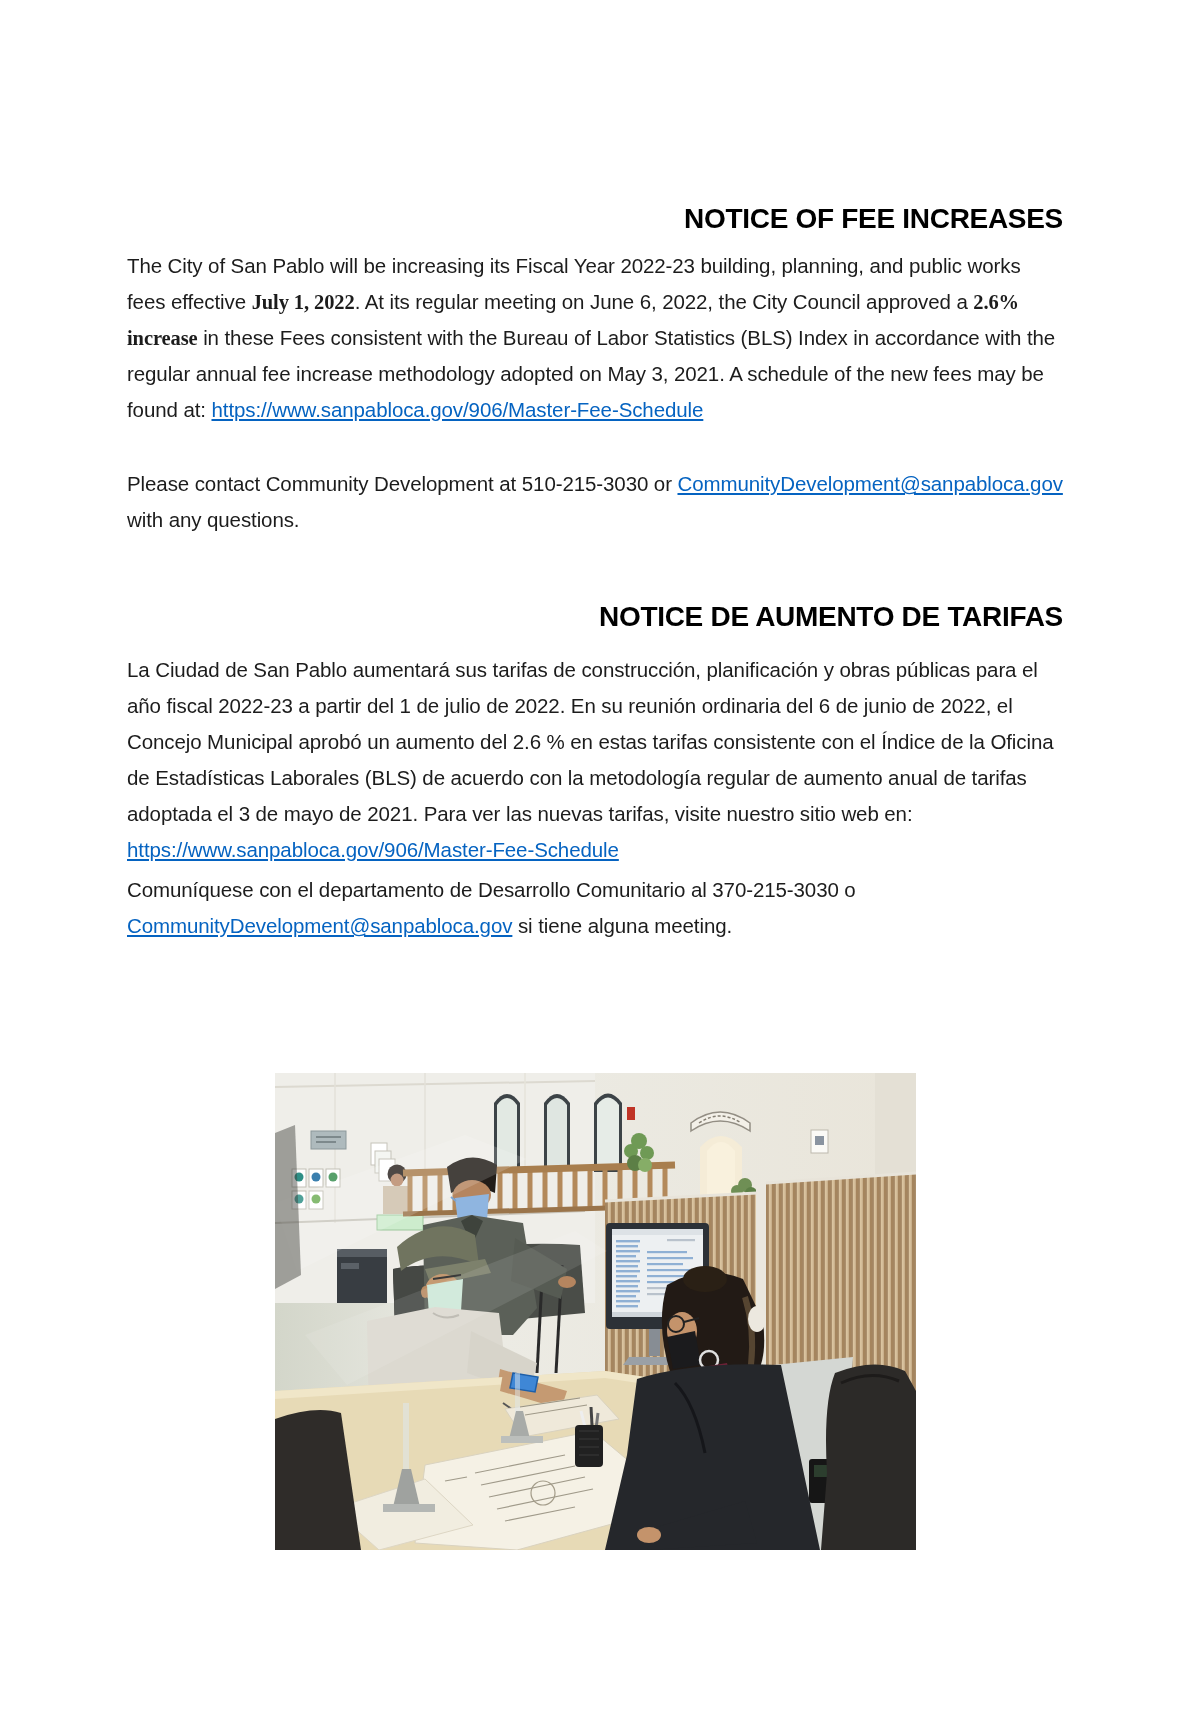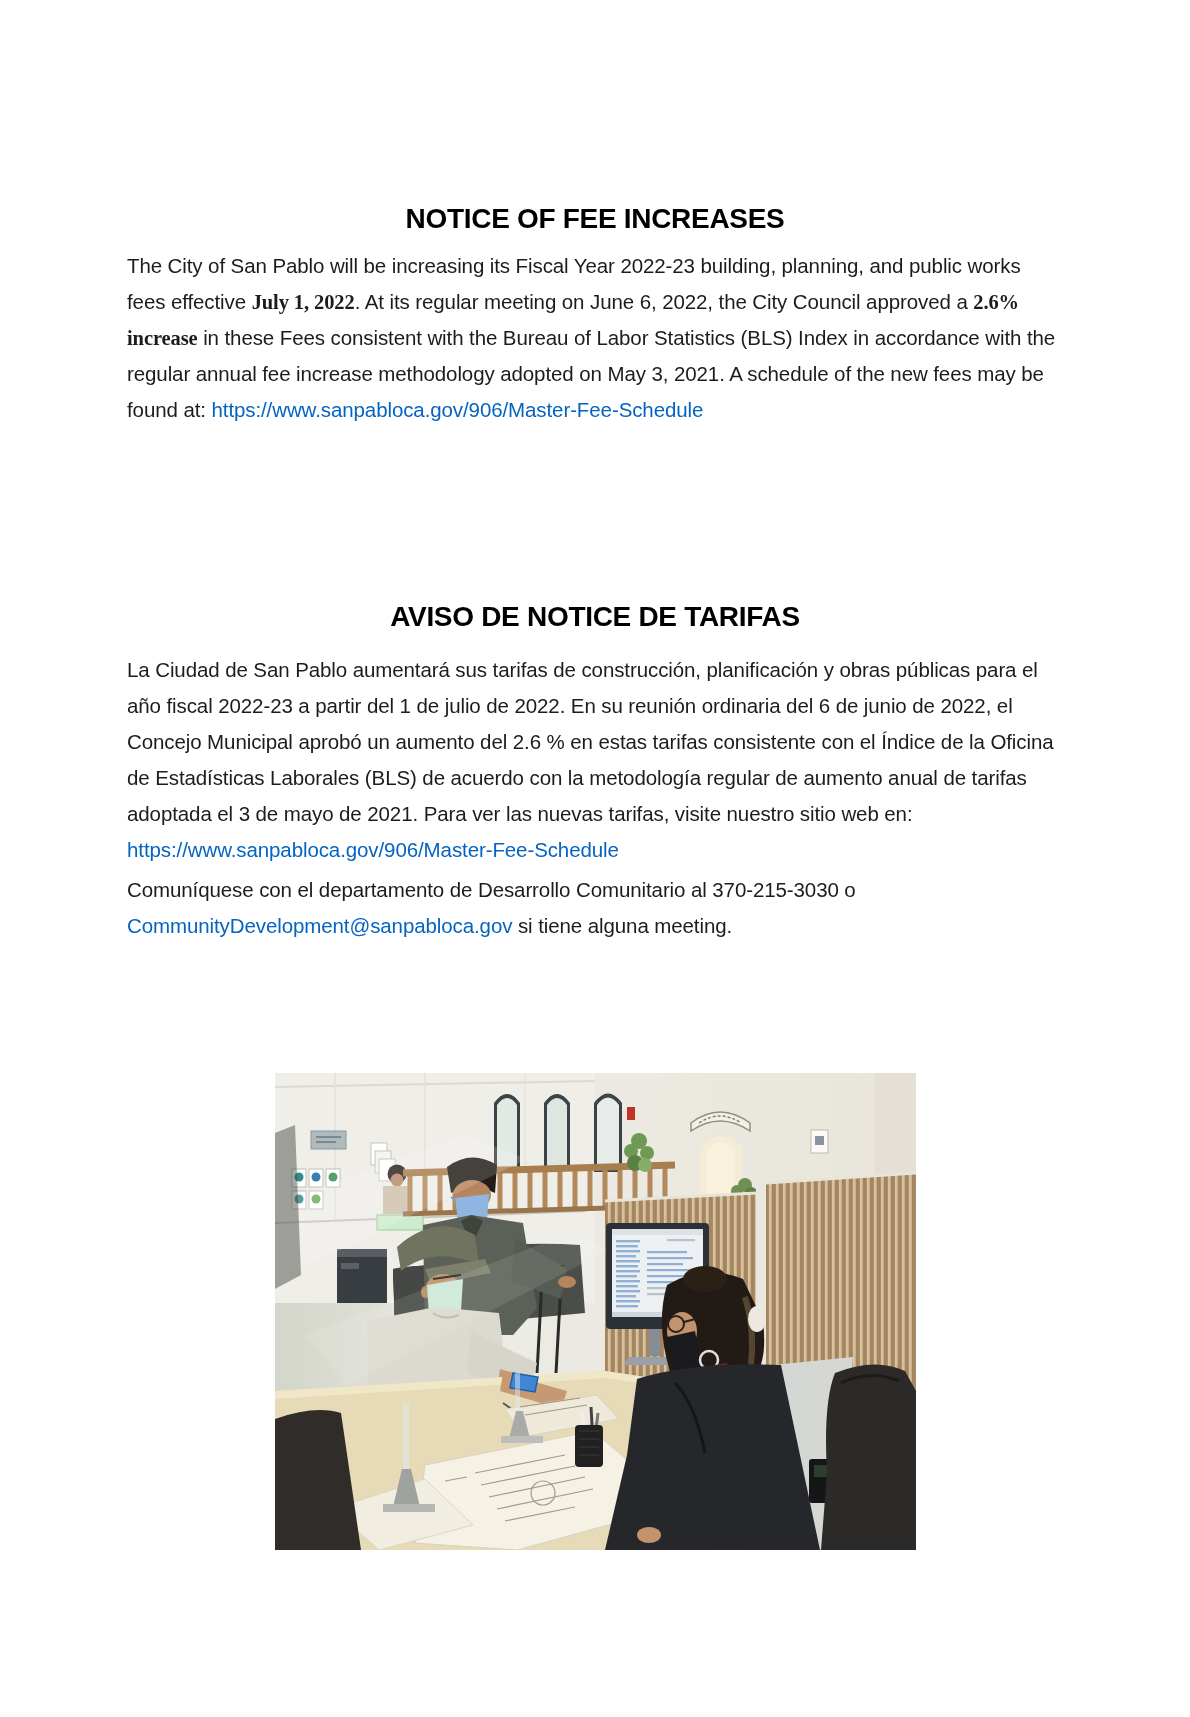--- a/index.html
+++ b/index.html
@@ -8,7 +8,7 @@
     font-family:"Liberation Sans", sans-serif; color:#1c1c1c; overflow:hidden;
   }
   .doc-title {
-    position:absolute; left:127px; width:936px; text-align:center;
+    position:absolute; left:127px; width:936px; text-align:right;
     font-size:28px; font-weight:bold; color:#000000; letter-spacing:-0.3px;
   }
   .para {

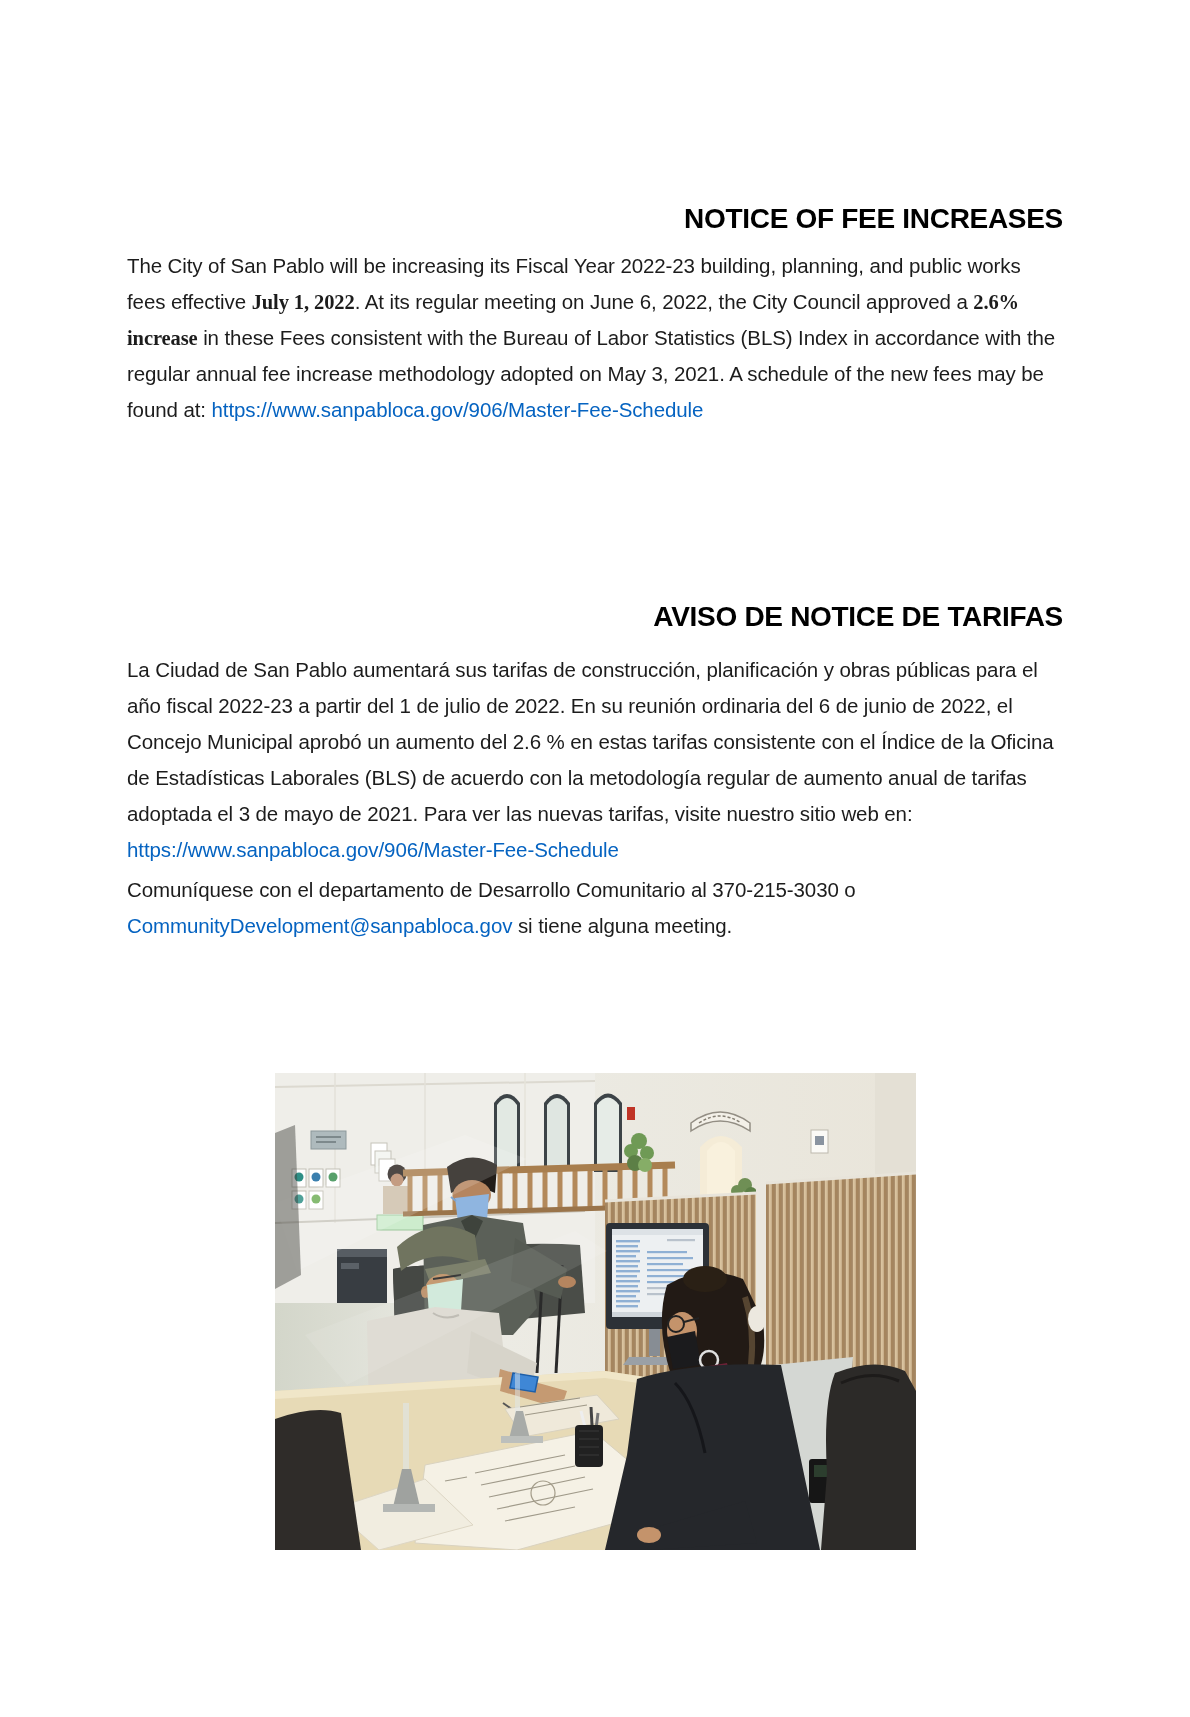--- a/index.html
+++ b/index.html
@@ -16,7 +16,7 @@
     font-size:20.5px; line-height:36px; letter-spacing:-0.1px;
   }
   .bold-seg { font-weight:bold;font-family:Liberation Serif, serif; }
-  a.doc-link { color:#0563C1; cursor:pointer;margin-top:44px; }
+  a.doc-link { color:#0563C1; text-decoration:underline; cursor:pointer;margin-top:44px; }
   .photo-wrap { position:absolute; left:275px; top:1073px; width:641px; height:477px; }
   .photo-wrap svg { display:block; }
 </style>

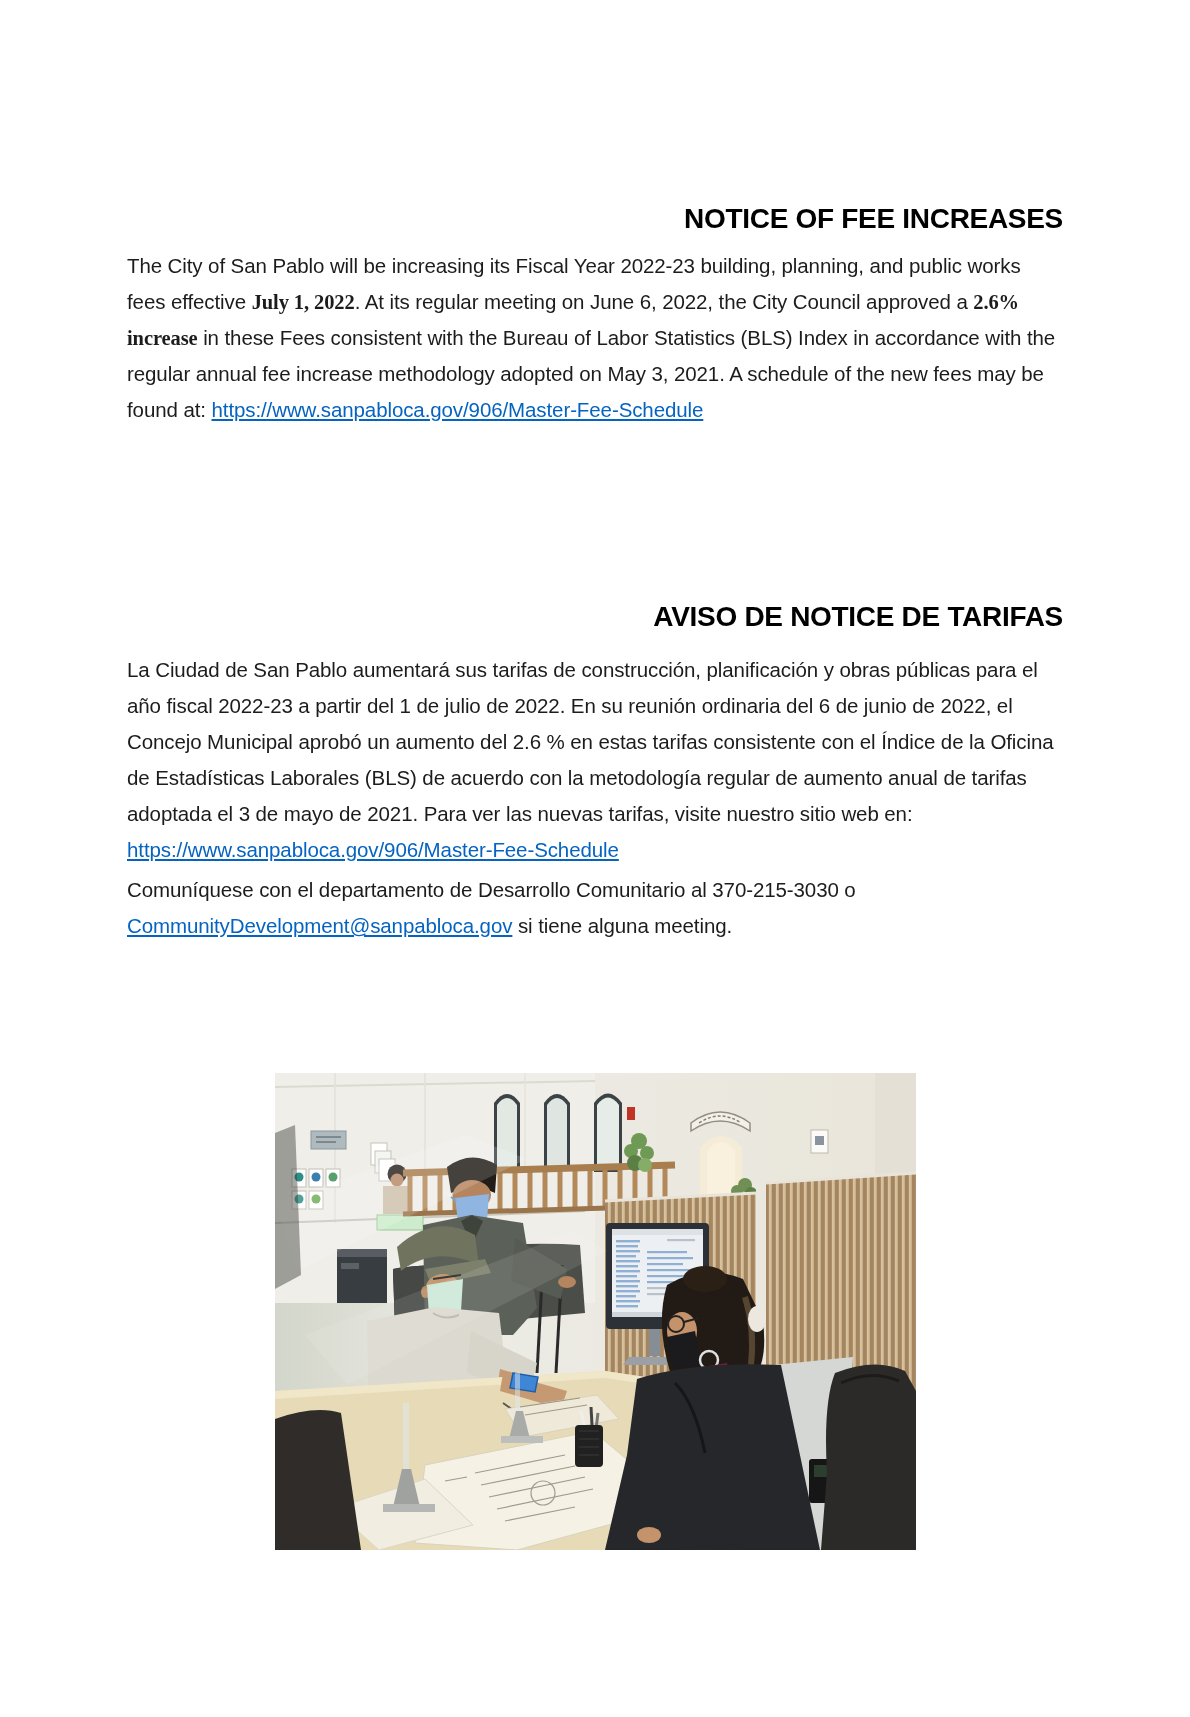--- a/index.html
+++ b/index.html
@@ -29,6 +29,7 @@
 
   <div class="para" style="top:248px;"><span>The City of San Pablo will be increasing its Fiscal Year 2022-23 building, planning, and public works fees effective </span><span class="bold-seg">July 1, 2022</span><span>.   At its regular meeting on June 6, 2022, the City Council approved a </span><span class="bold-seg">2.6% increase</span><span> in these Fees consistent with the Bureau of Labor Statistics (BLS) Index in accordance with the regular annual fee increase methodology adopted on May 3, 2021.  A schedule of the new fees may be found at:  </span><a class="doc-link">https://www.sanpabloca.gov/906/Master-Fee-Schedule</a></div>
 
+  <div class="para" style="top:466px;"><span>Please contact Community Development at 510-215-3030 or </span><a class="doc-link">CommunityDevelopment@sanpabloca.gov</a><span> with any questions.</span></div>
 
   <div class="doc-title" style="top:601px;">AVISO DE NOTICE DE TARIFAS</div>
 

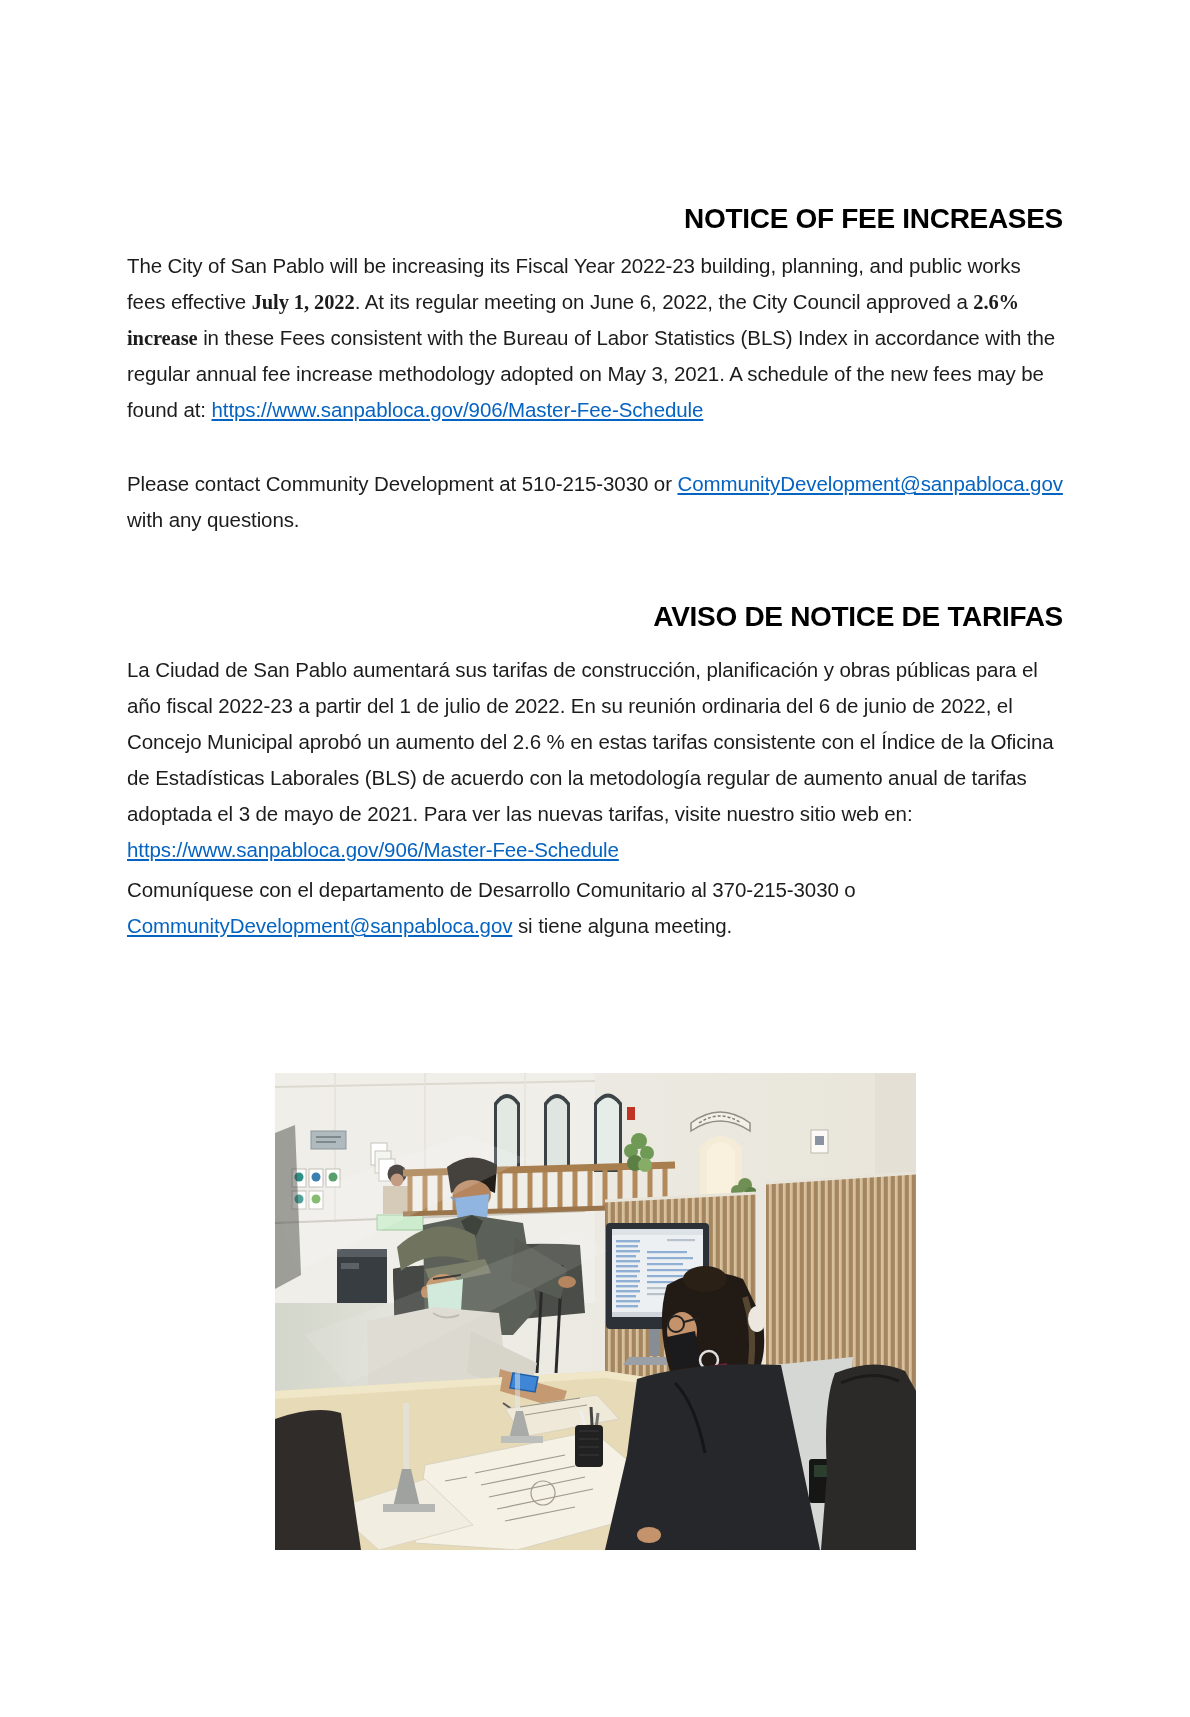--- a/index.html
+++ b/index.html
@@ -31,7 +31,7 @@
 
   <div class="para" style="top:466px;"><span>Please contact Community Development at 510-215-3030 or </span><a class="doc-link">CommunityDevelopment@sanpabloca.gov</a><span> with any questions.</span></div>
 
-  <div class="doc-title" style="top:601px;">AVISO DE NOTICE DE TARIFAS</div>
+  <div class="doc-title" style="top:601px;">NOTICE DE AUMENTO DE TARIFAS</div>
 
   <div class="para" style="top:652px;"><span>La Ciudad de San Pablo aumentará sus tarifas de construcción, planificación y obras públicas para el año fiscal 2022-23 a partir del 1 de julio de 2022. En su reunión ordinaria del 6 de junio de 2022, el Concejo Municipal aprobó un aumento del 2.6 % en estas tarifas consistente con el Índice de la Oficina de Estadísticas Laborales (BLS) de acuerdo con la metodología regular de aumento anual de tarifas adoptada el 3 de mayo de 2021. Para ver las nuevas tarifas, visite nuestro sitio web en: </span><a class="doc-link">https://www.sanpabloca.gov/906/Master-Fee-Schedule</a></div>
 

